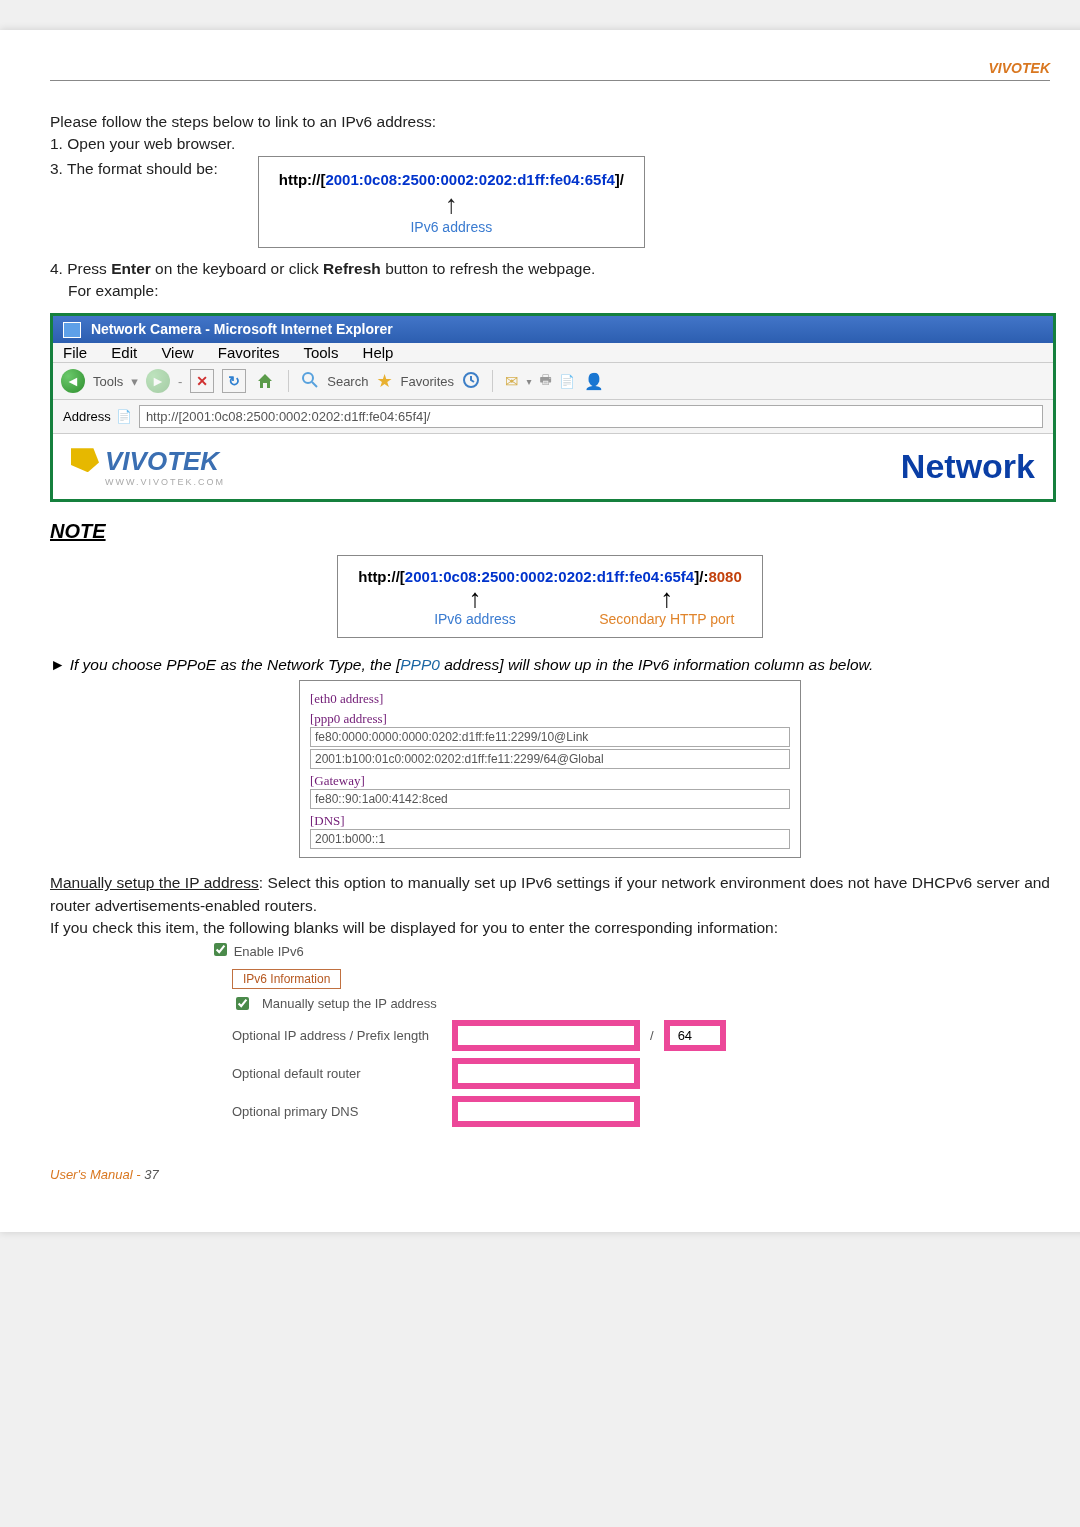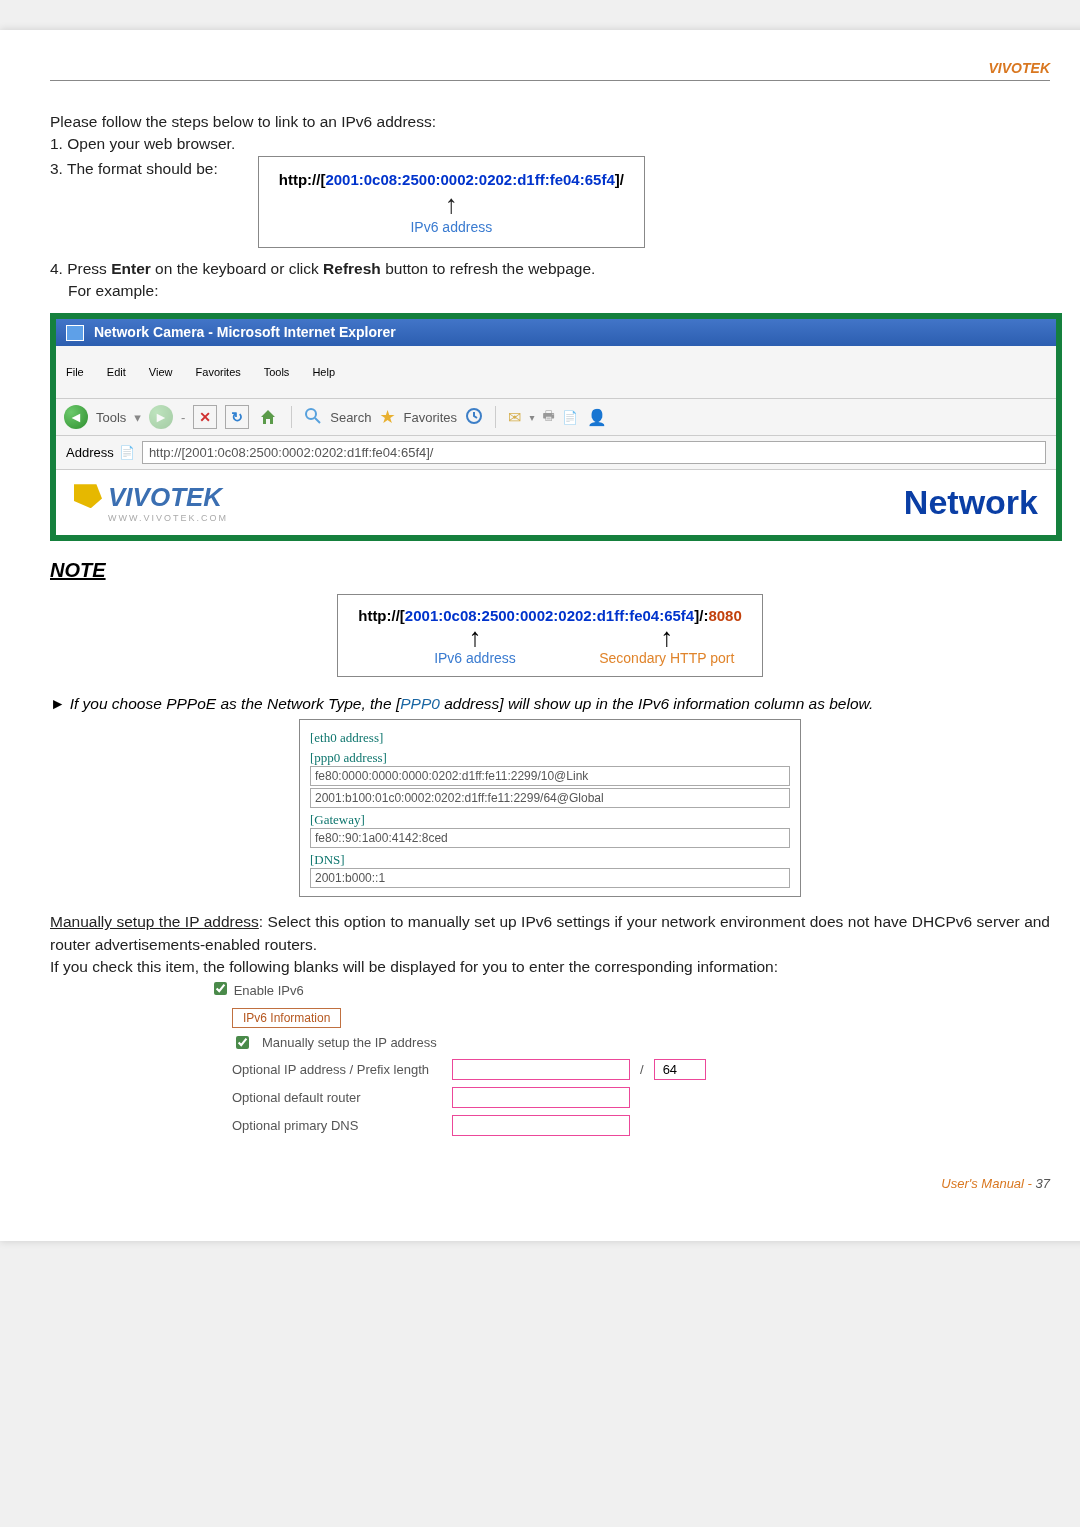--- a/index.html
+++ b/index.html
@@ -64,7 +64,7 @@
       font-size: 14px;
     }
     .ie-window {
-      border: 6px solid #15803d;
+      border: 3px solid #15803d;
       margin-top: 10px;
       width: 100%;
     }

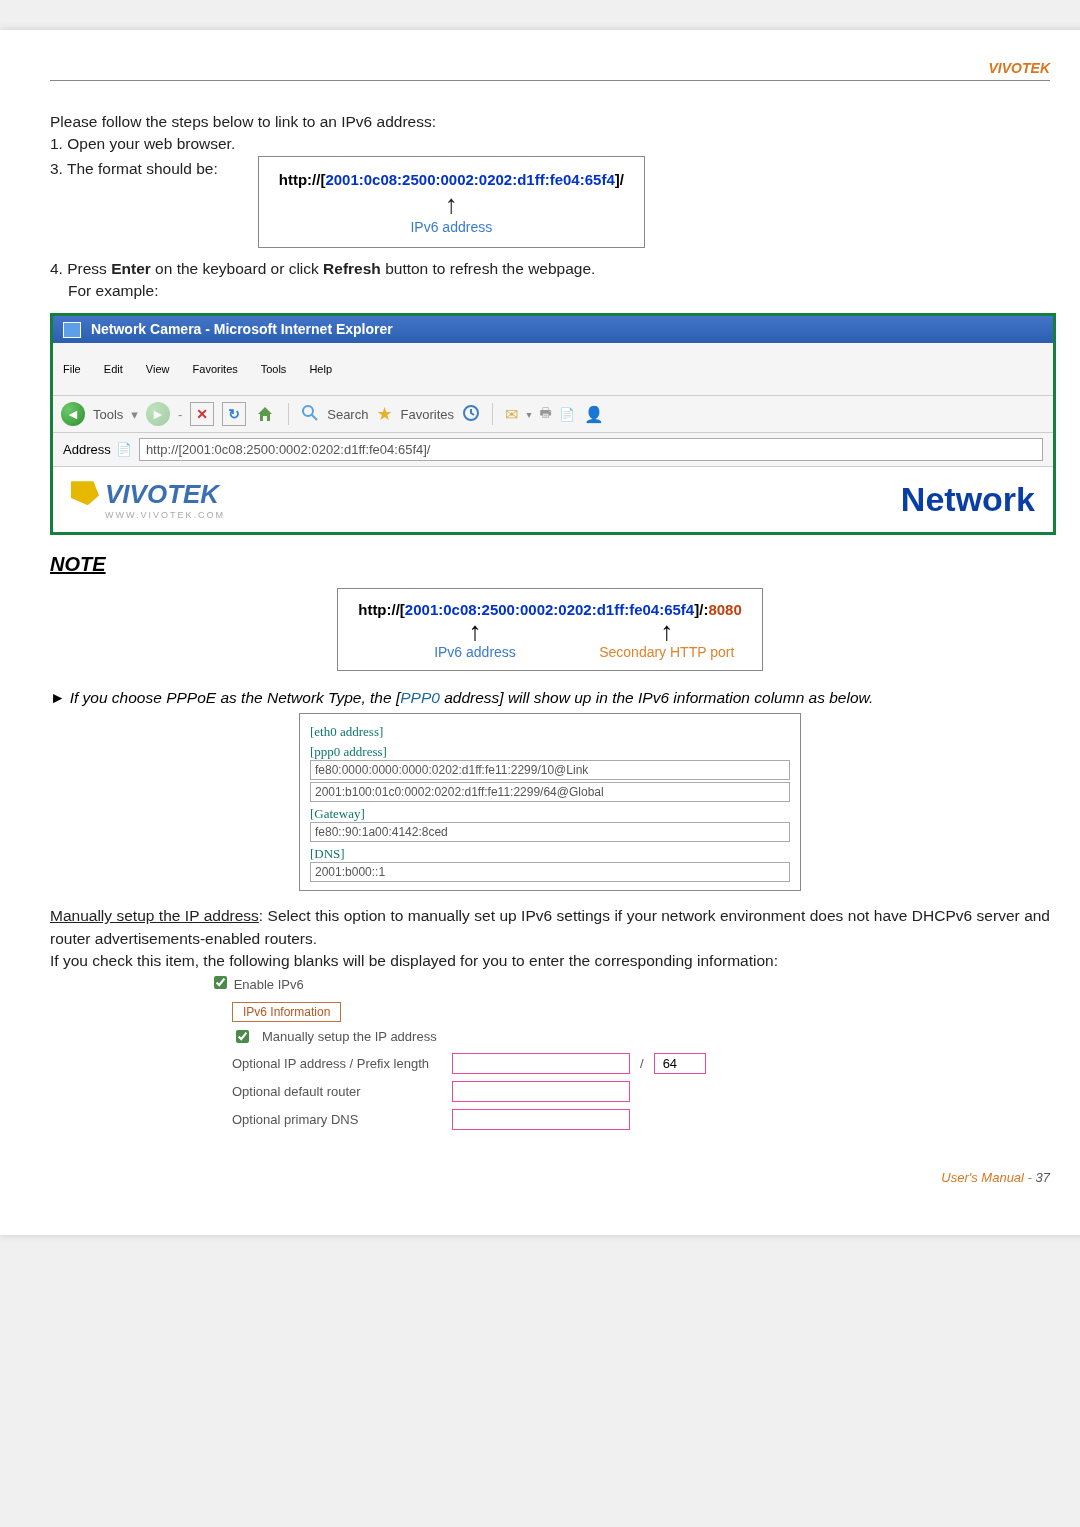--- a/index.html
+++ b/index.html
@@ -77,8 +77,8 @@
     }
     .ie-menu {
       background: #f5f5f5;
-      padding: 20px 10px;
-      font-size: 11px;
+      padding: 1px 10px;
+      font-size: 15px;
       border-bottom: 1px solid #ccc;
     }
     .ie-menu span { margin-right: 20px; }

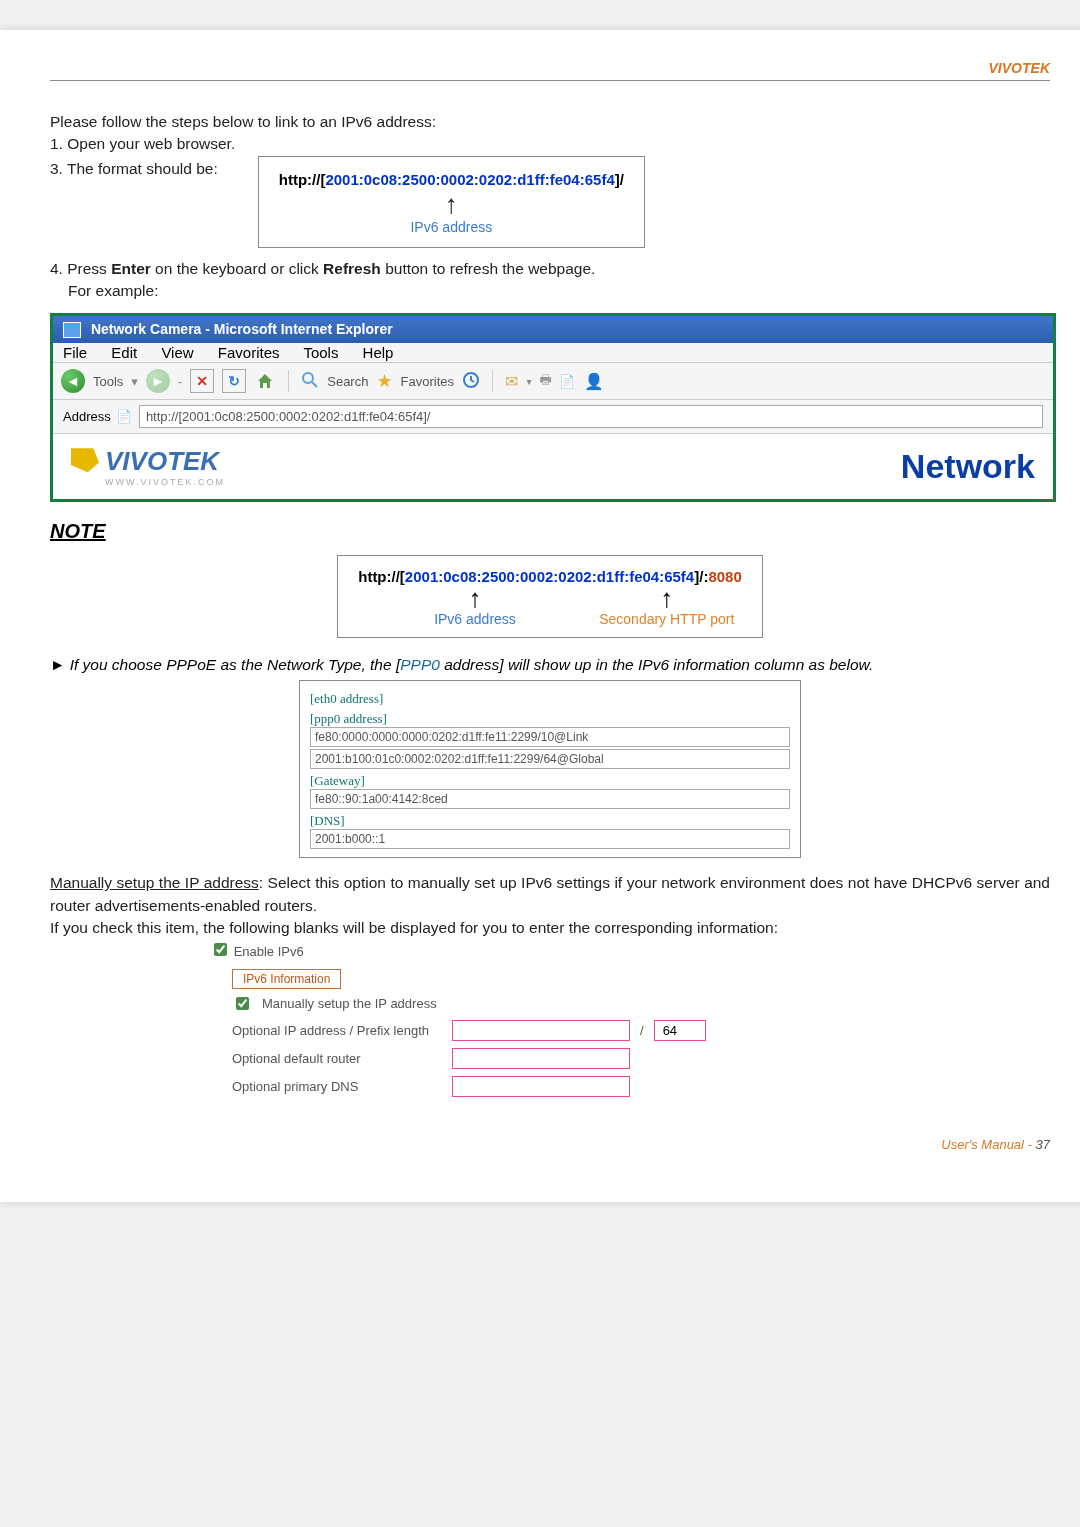--- a/index.html
+++ b/index.html
@@ -181,7 +181,7 @@
     }
     .ipv6-info-box .lbl {
       font-family: "Times New Roman", serif;
-      color: #0f766e;
+      color: #701a75;
       margin-top: 4px;
     }
     .ipv6-info-box input {

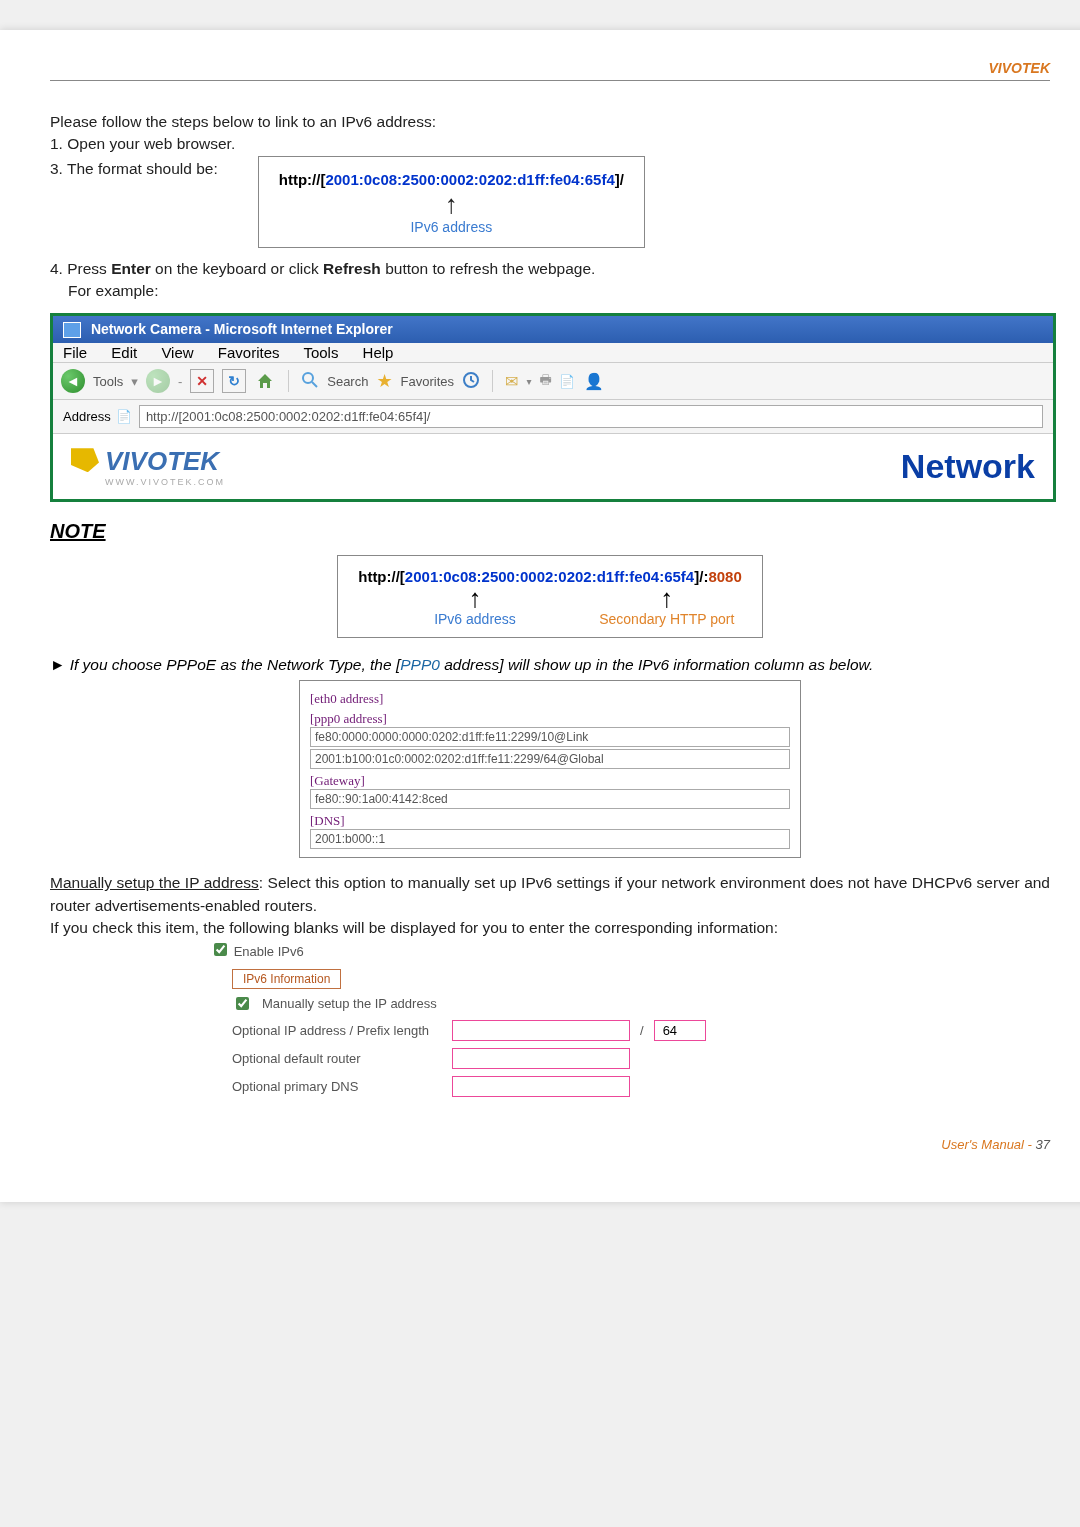--- a/index.html
+++ b/index.html
@@ -205,7 +205,7 @@
       margin: 5px 0 7px 22px;
     }
     .settings-block input[type=text] {
-      border: 1px solid #ec4899;
+      border: 6px solid #ec4899;
       padding: 2px 8px;
       font-size: 13px;
       width: 160px;

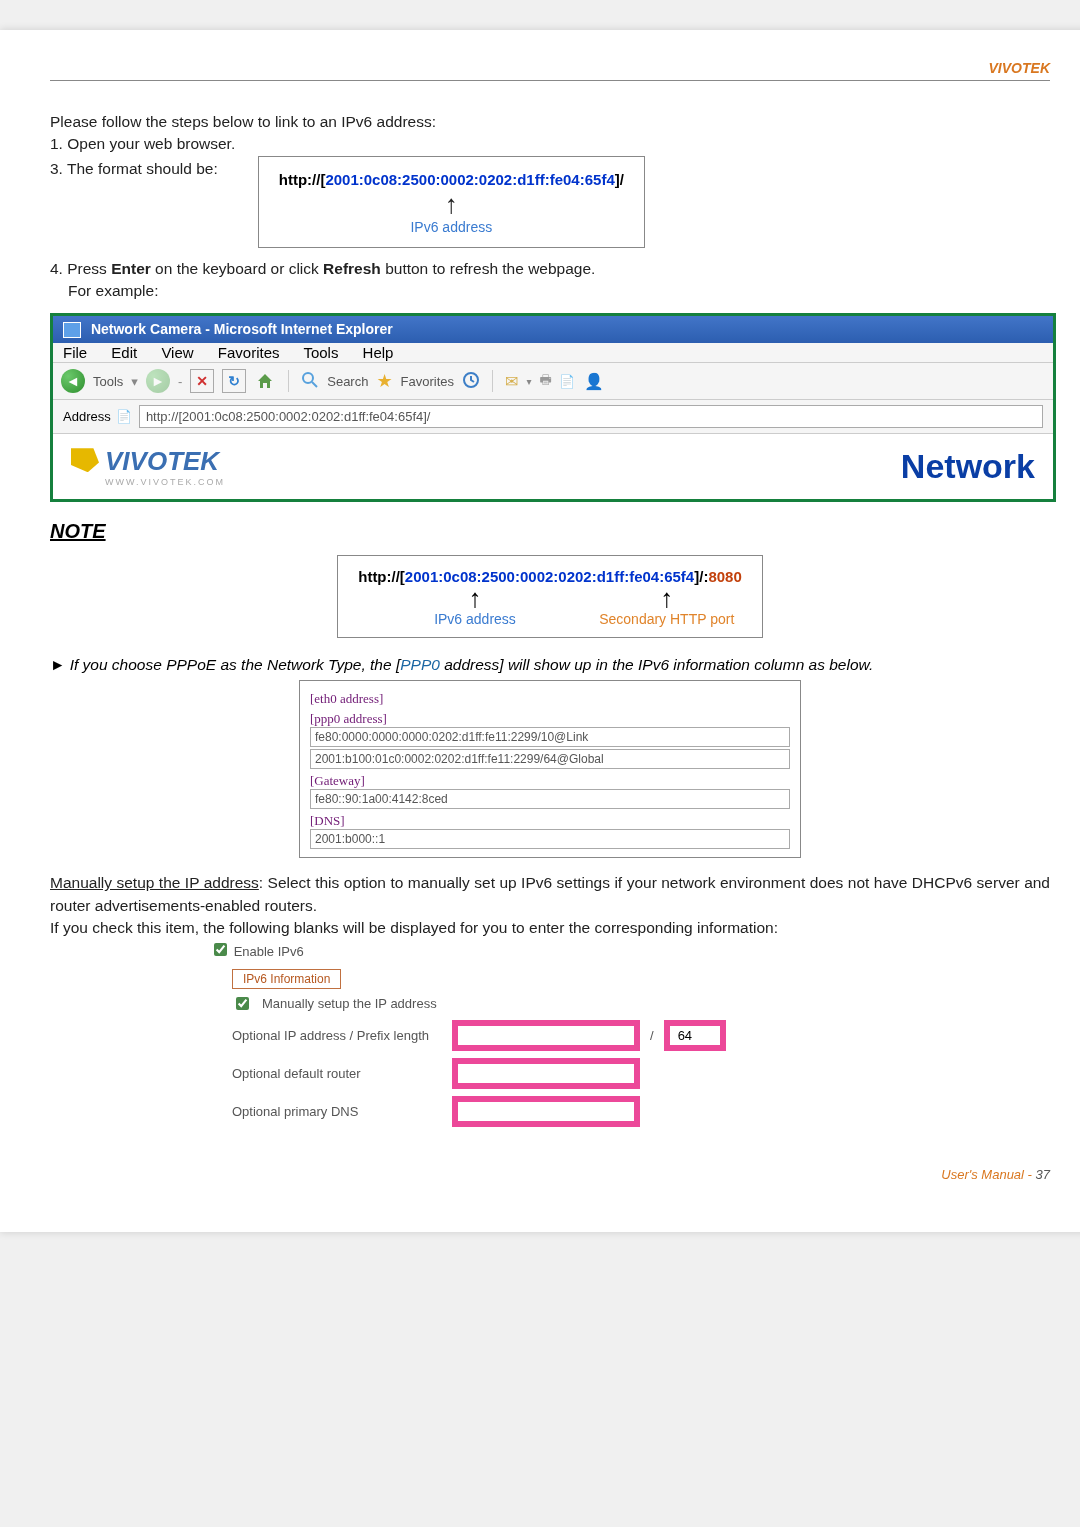--- a/index.html
+++ b/index.html
@@ -222,7 +222,7 @@
       margin-left: 22px;
     }
     .footer {
-      text-align: right;
+      text-align: left;
       font-style: italic;
       color: #d97720;
       font-size: 13px;

